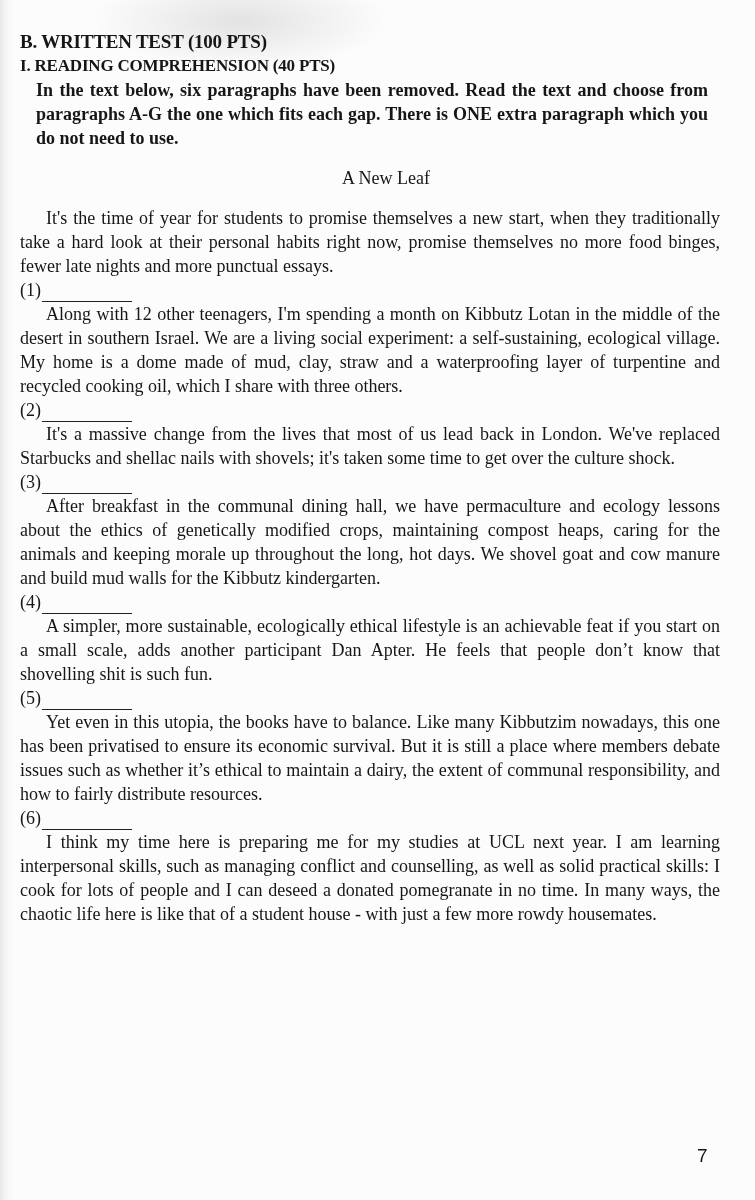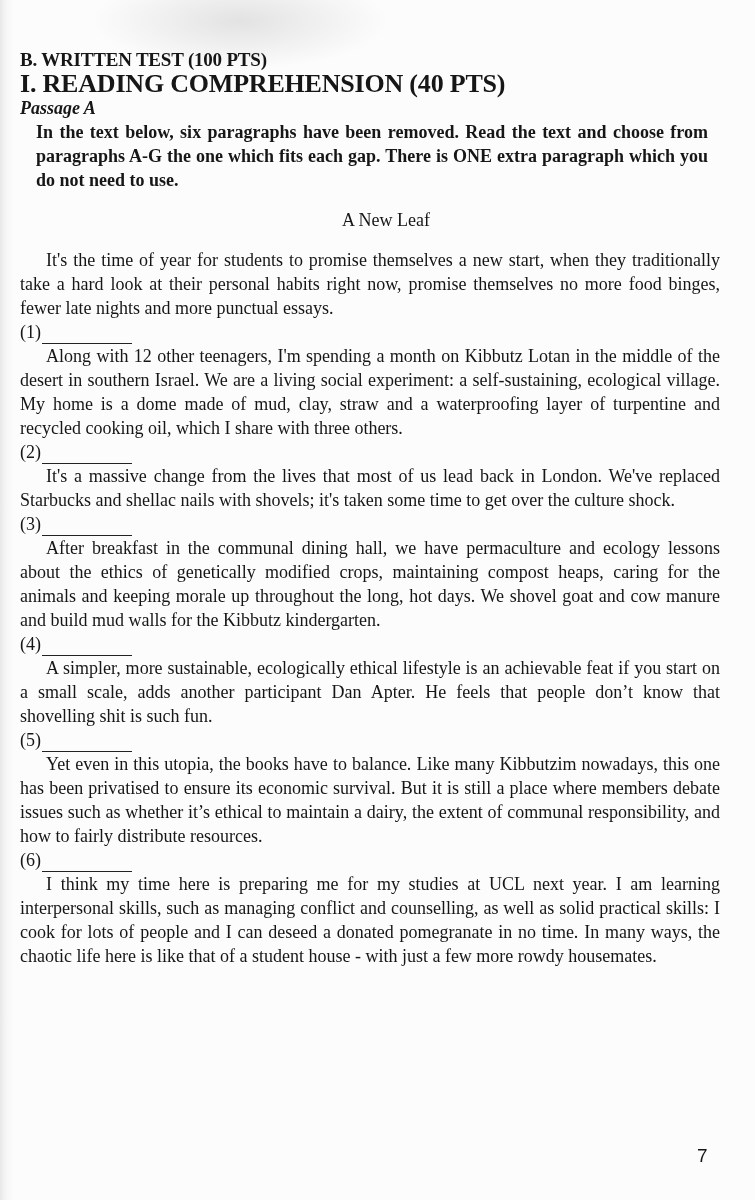--- a/index.html
+++ b/index.html
@@ -19,7 +19,7 @@
     background: radial-gradient(ellipse at 50% 30%, rgba(0,0,0,0.10), rgba(0,0,0,0) 70%);
     pointer-events: none;
   }
-  .content { position: absolute; left: 20px; top: 48px; width: 700px; }
+  .content { position: absolute; left: 20px; top: 30px; width: 700px; }
   .h1 { font-weight: bold; font-size: 19px; line-height: 24px; margin: 0; letter-spacing: -0.2px; }
   .h2 { font-weight: bold; font-size: 26px; line-height: 24px; margin: 0; letter-spacing: -0.2px; }
   .passage { font-style: italic; font-weight: bold; font-size: 18px; line-height: 24px; margin: 0; }

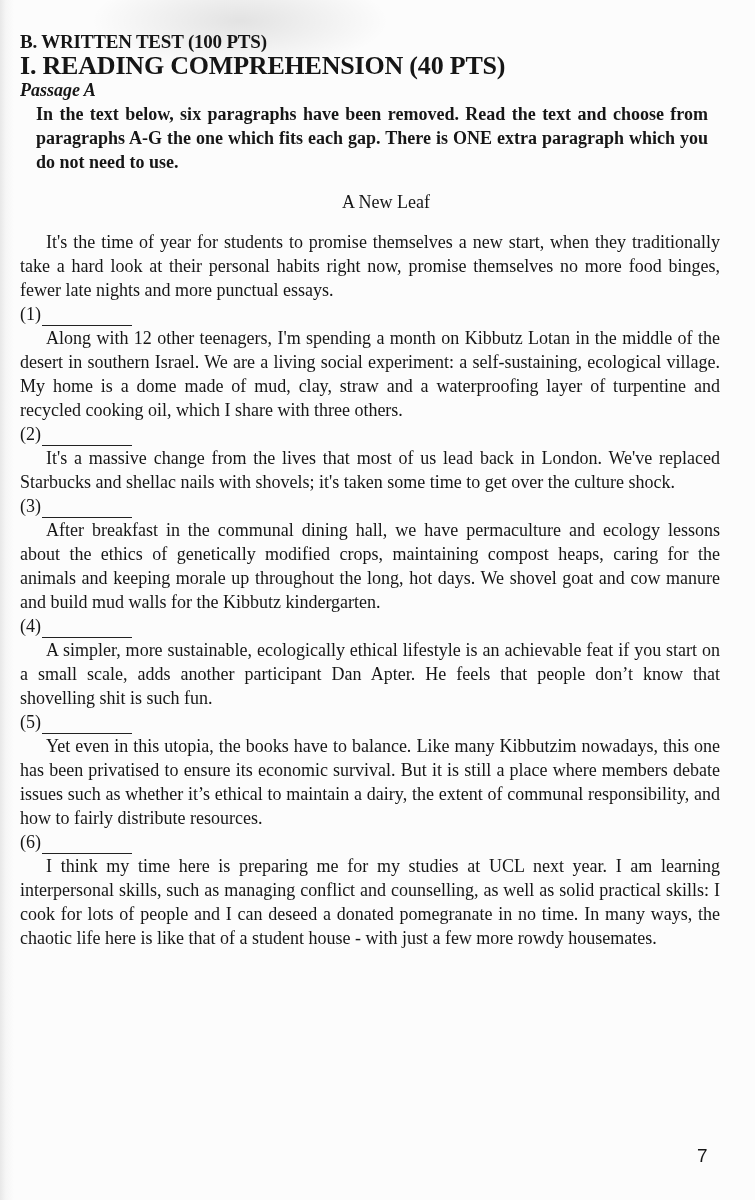--- a/index.html
+++ b/index.html
@@ -21,7 +21,7 @@
   }
   .content { position: absolute; left: 20px; top: 30px; width: 700px; }
   .h1 { font-weight: bold; font-size: 19px; line-height: 24px; margin: 0; letter-spacing: -0.2px; }
-  .h2 { font-weight: bold; font-size: 26px; line-height: 24px; margin: 0; letter-spacing: -0.2px; }
+  .h2 { font-weight: bold; font-size: 17px; line-height: 24px; margin: 0; letter-spacing: -0.2px; }
   .passage { font-style: italic; font-weight: bold; font-size: 18px; line-height: 24px; margin: 0; }
   .instr { font-weight: bold; font-size: 18px; line-height: 24px; margin: 0 0 0 16px; text-align: justify; width: 672px; }
   .title { font-weight: normal; font-size: 18px; line-height: 24px; text-align: center; margin: 16px; width: 700px; padding-left: 0; }

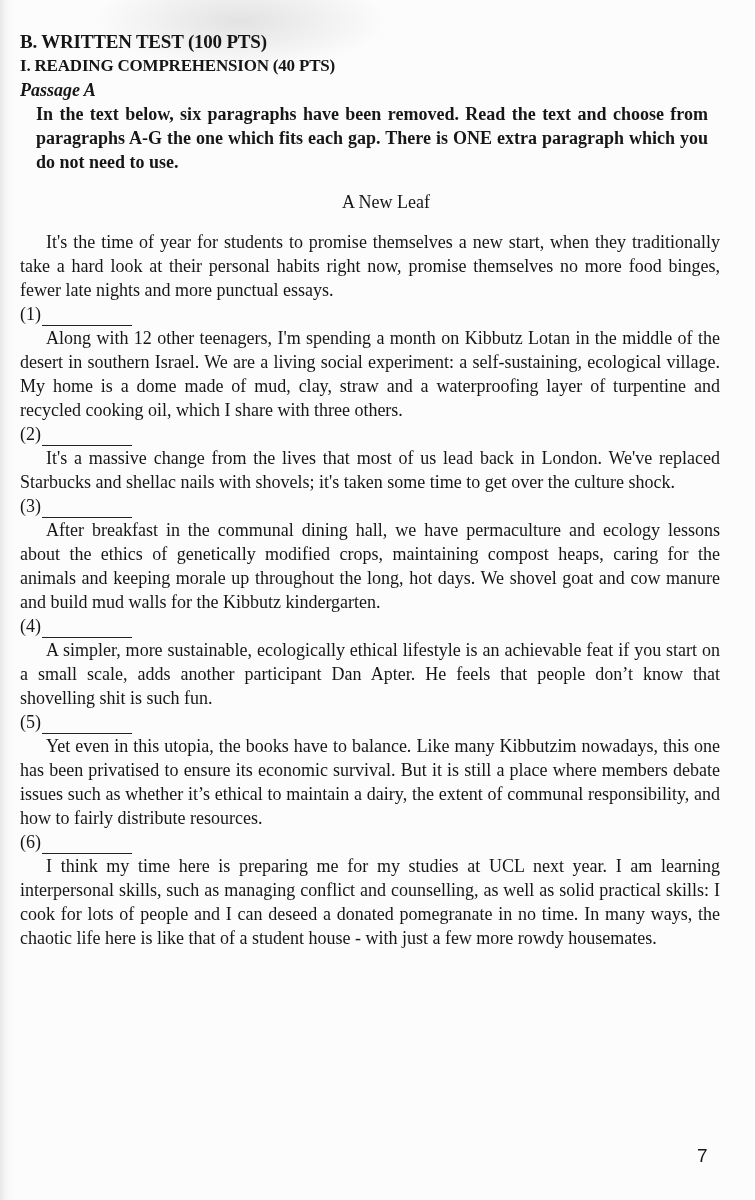--- a/index.html
+++ b/index.html
@@ -39,7 +39,6 @@
   <div class="content">
     <p class="h1">B. WRITTEN TEST (100 PTS)</p>
     <p class="h2">I.  READING COMPREHENSION (40 PTS)</p>
-    <p class="passage">Passage A</p>
     <p class="instr">In the text below, six paragraphs have been removed. Read the text and choose from paragraphs A-G the one which fits each gap. There is ONE extra paragraph which you do not need to use.</p>
     <p class="title">A New Leaf</p>
     <p class="para">It's the time of year for students to promise themselves a new start, when they traditionally take a hard look at their personal habits right now, promise themselves no more food binges, fewer late nights and more punctual essays.</p>

